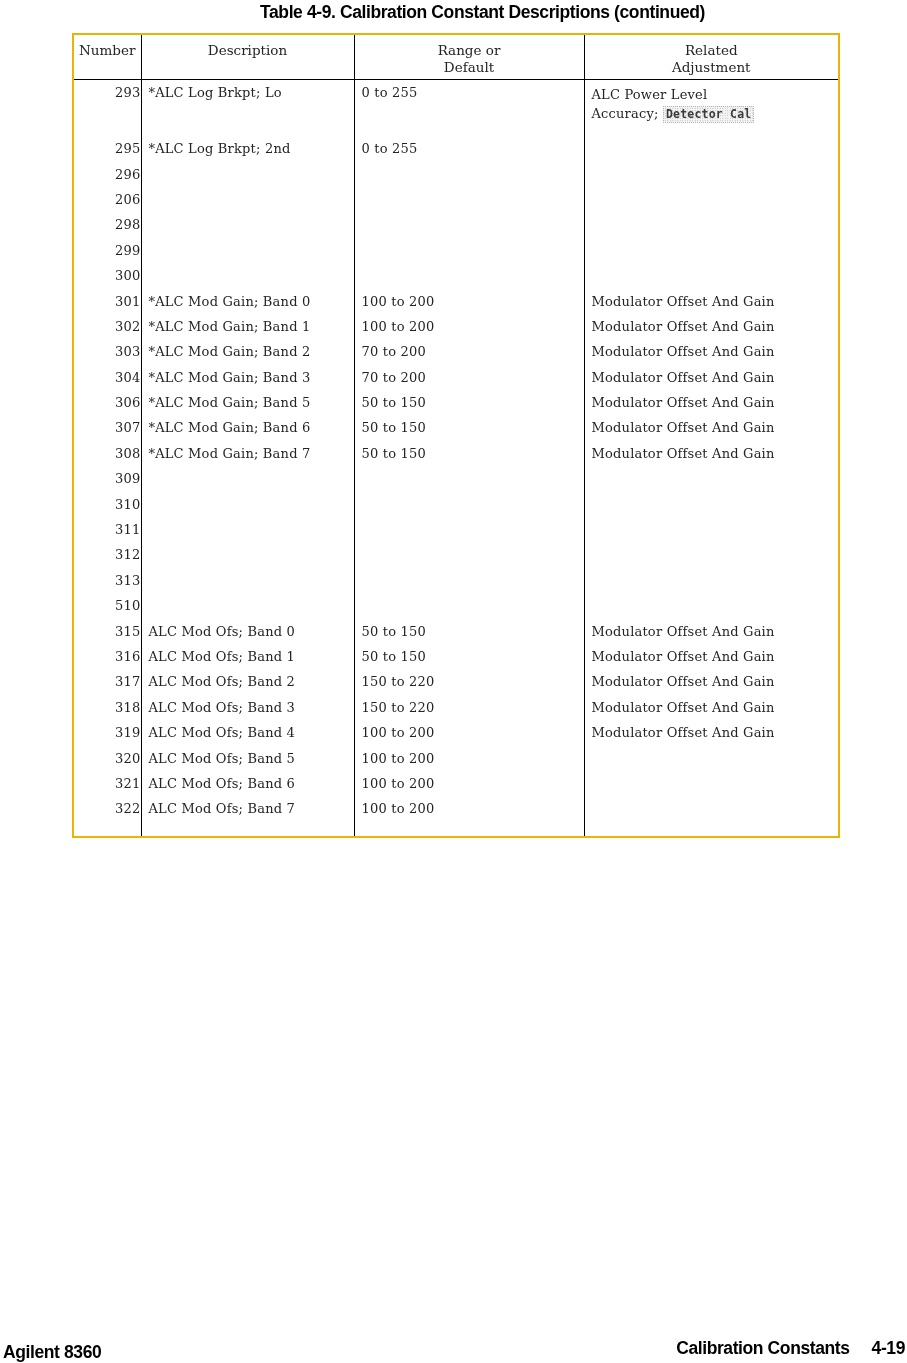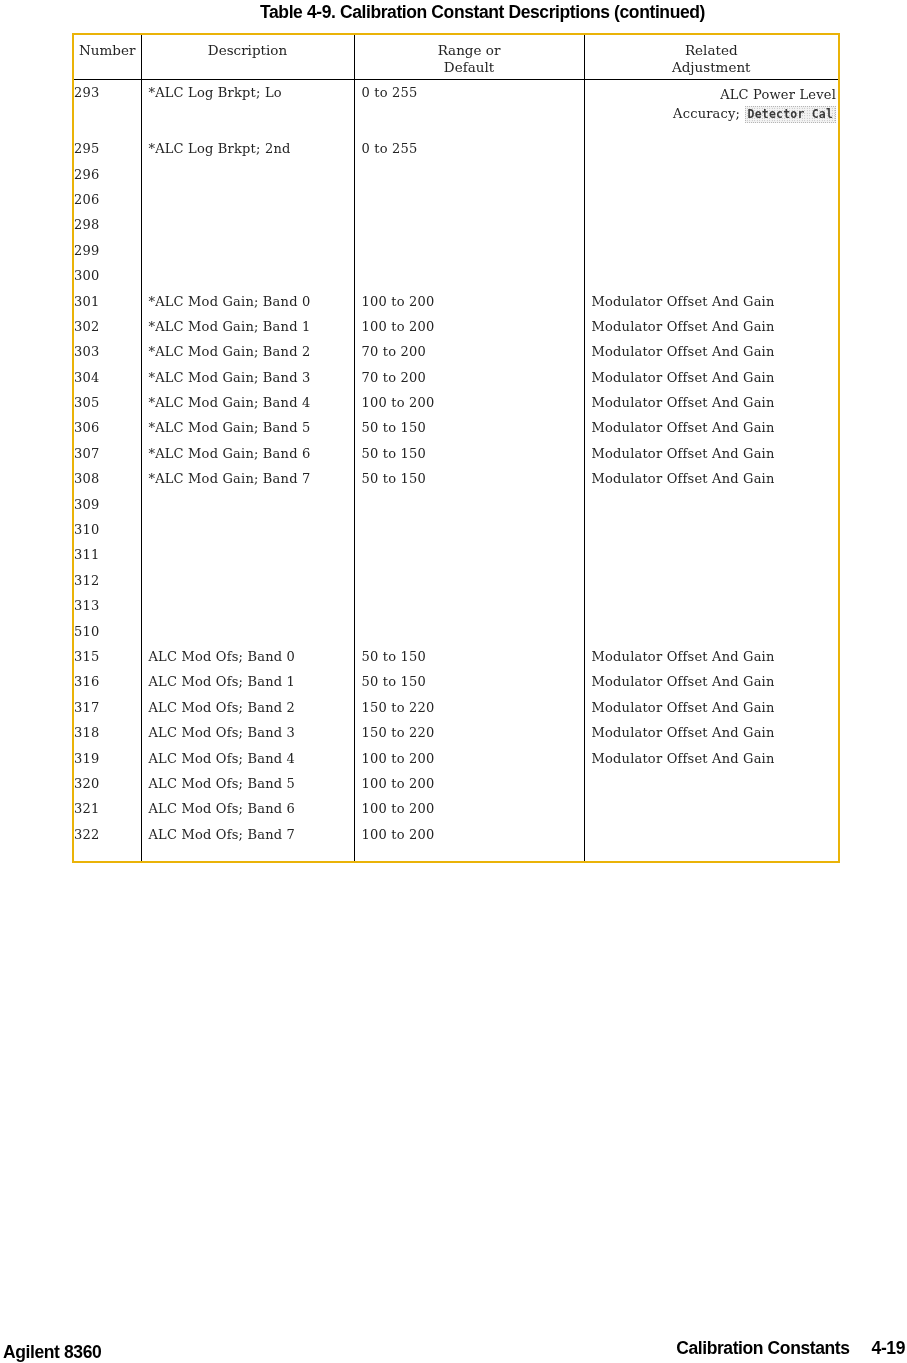--- a/index.html
+++ b/index.html
@@ -77,7 +77,7 @@
     letter-spacing: 0.2px;
   }
   tbody td.num {
-    text-align: left;
+    text-align: right;
     padding: 0;
   }
   tbody tr.tall td {

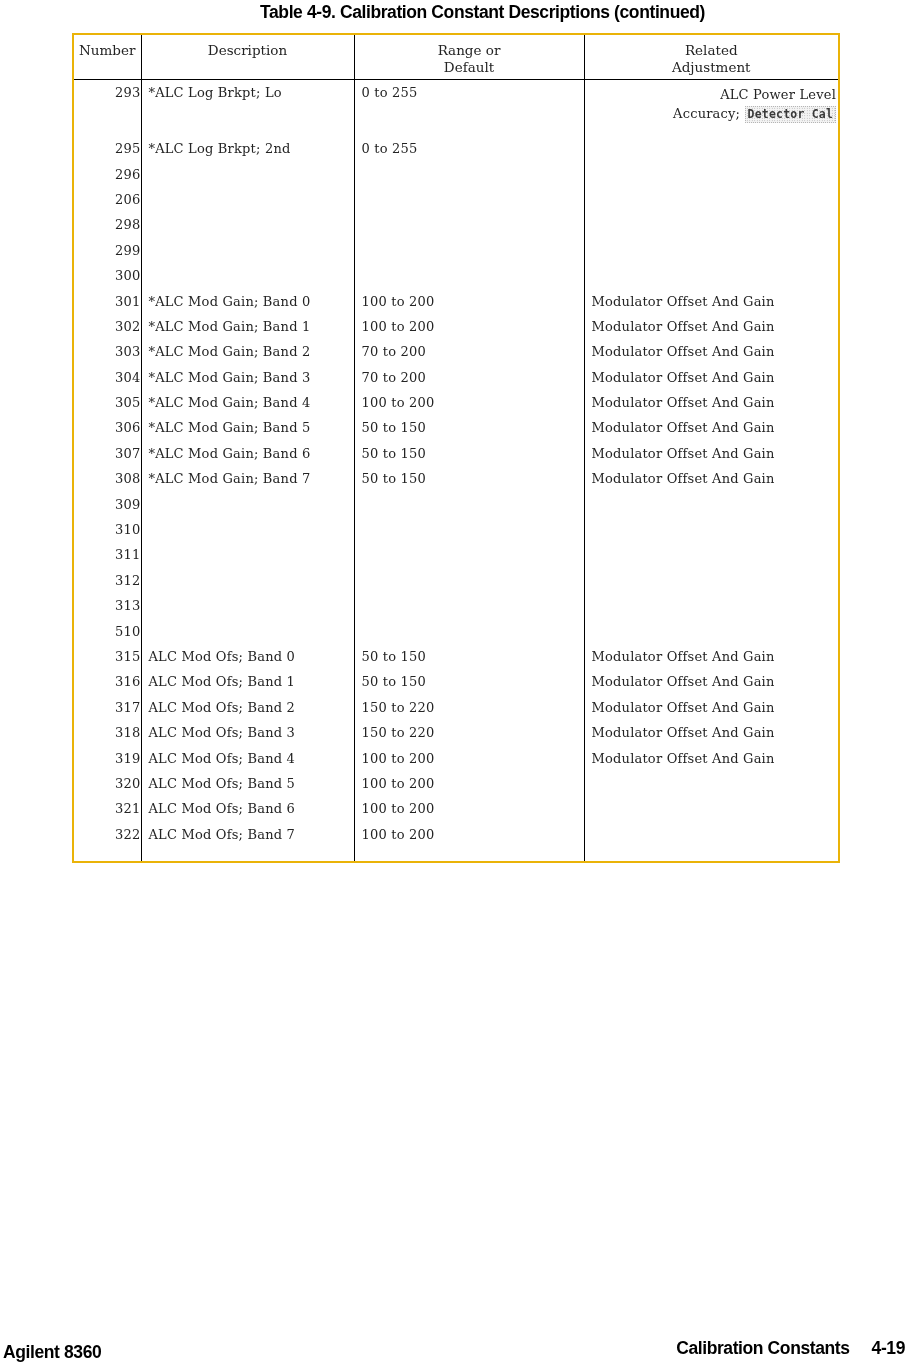--- a/index.html
+++ b/index.html
@@ -86,7 +86,7 @@
     padding-top: 5px;
   }
   tbody tr.spacer td { height: 14px; }
-  .related-line { line-height: 19px; text-align: right; }
+  .related-line { line-height: 19px; }
   .softkey {
     font-family: "DejaVu Sans Mono", monospace;
     font-size: 11.5px;

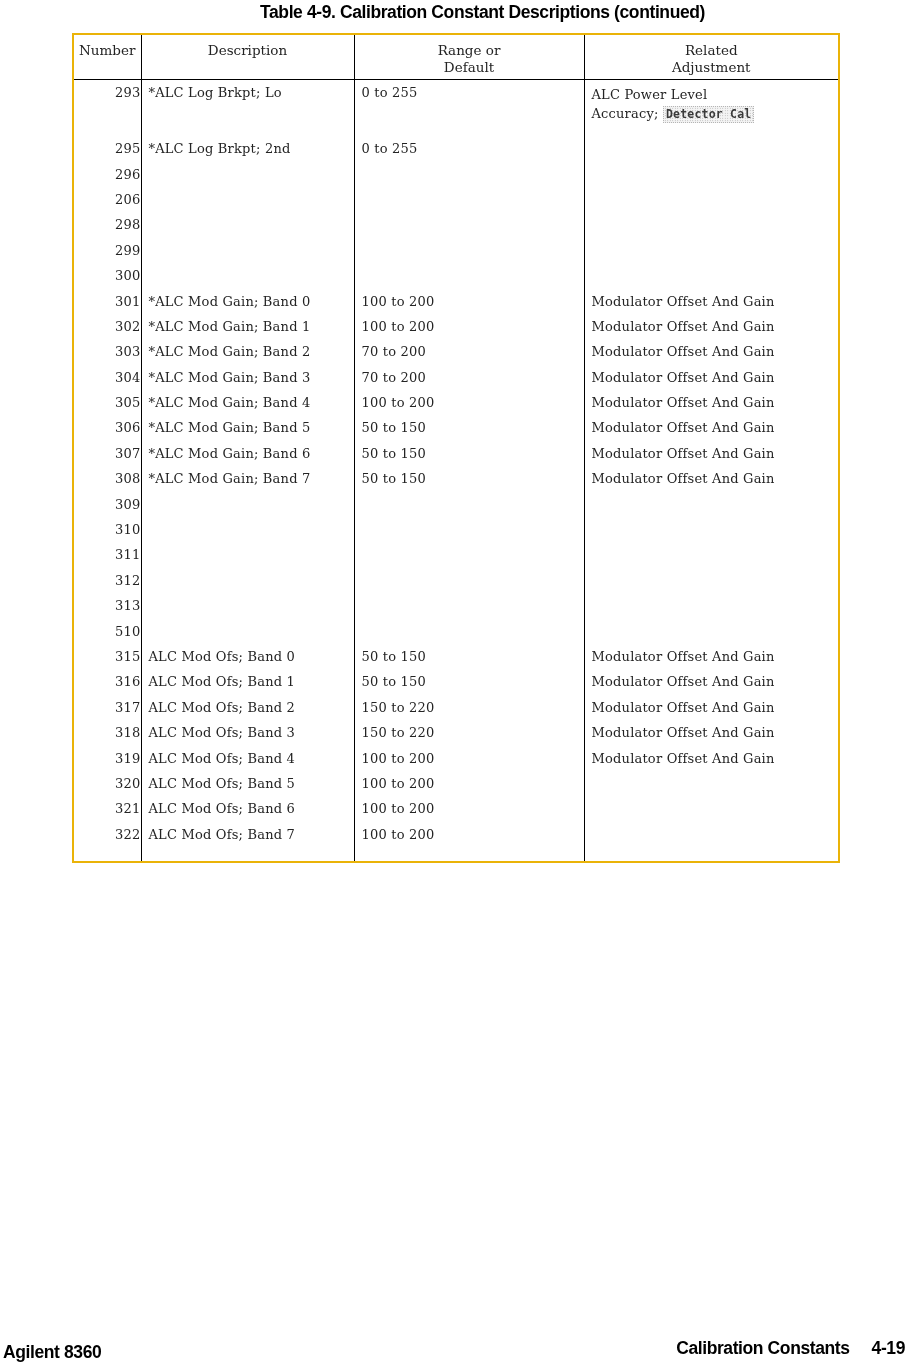--- a/index.html
+++ b/index.html
@@ -220,12 +220,6 @@
     <td class="related">Modulator Offset And Gain</td>
   </tr>
         <tr>
-    <td class="num">305</td>
-    <td class="desc">*ALC Mod Gain; Band 4</td>
-    <td class="range">100 to 200</td>
-    <td class="related">Modulator Offset And Gain</td>
-  </tr>
-        <tr>
     <td class="num">306</td>
     <td class="desc">*ALC Mod Gain; Band 5</td>
     <td class="range">50 to 150</td>

